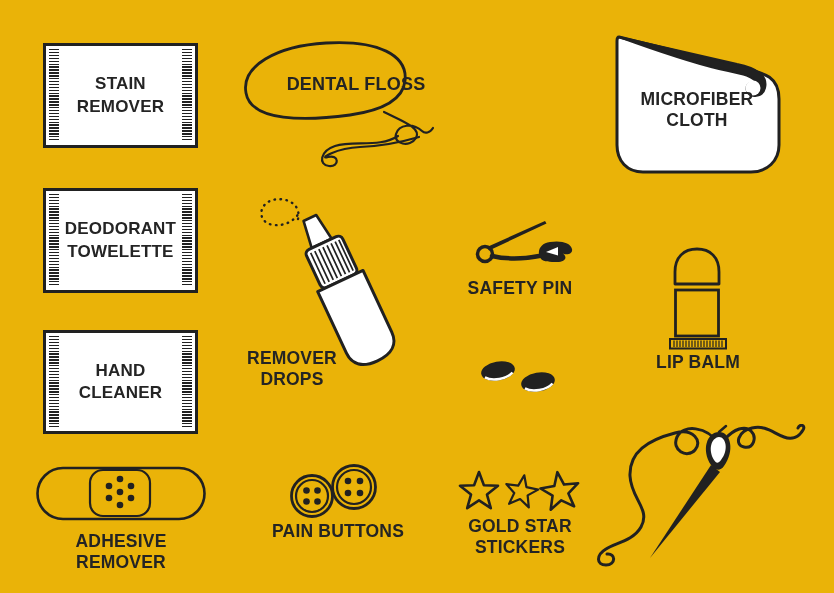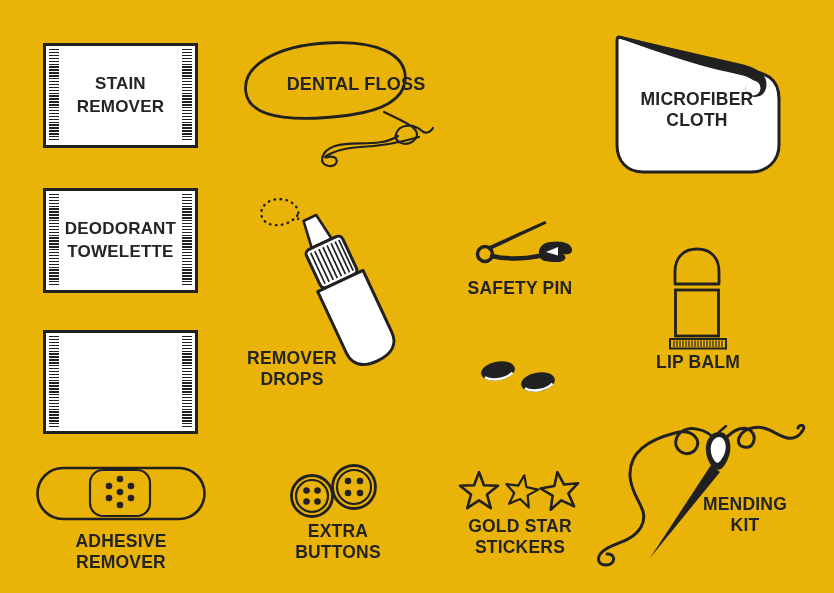--- a/index.html
+++ b/index.html
@@ -109,6 +109,8 @@
   <div class="item packet" style="left:43px;top:330px;width:155px;height:104px;">
     <div class="crimp crimp-l"></div>
     <div class="crimp crimp-r"></div>
+    <div class="label packet-label">HAND
+CLEANER</div>
   </div>
 
   <div class="item" style="left:462px;top:354px;width:116px;height:64px;">

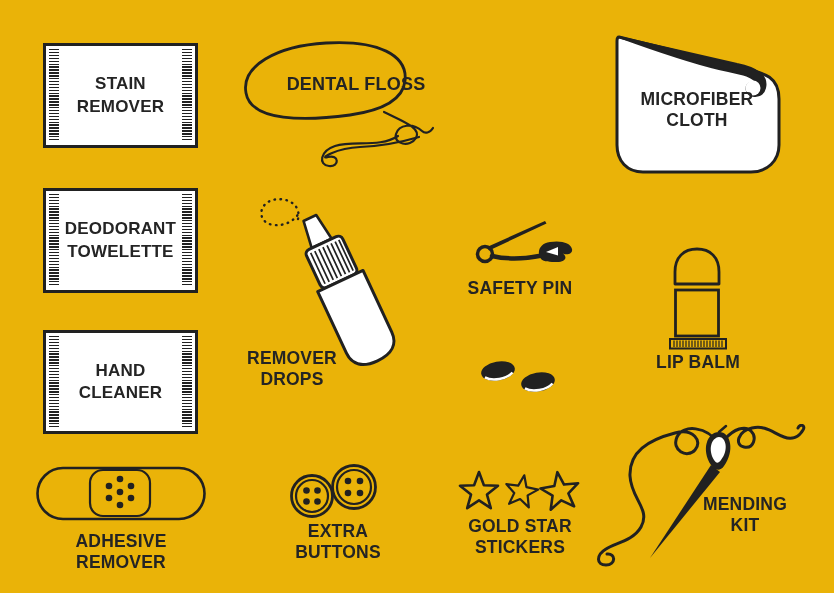--- a/index.html
+++ b/index.html
@@ -188,8 +188,6 @@
       <path d="M118,41 C108,26 114,8 126,8 C138,8 142,27 131,42 C127,48 121,46 118,41 Z" fill="#212121"></path>
       <path d="M121,36 C115,26 118,14 126,13 C133,13 136,26 128,36 C125,40 123,39 121,36 Z" fill="#ffffff"></path>
     </svg>
-    <div class="label" style="left:92px;top:70px;width:120px;">MENDING
-KIT</div>
   </div>
 
 </div>

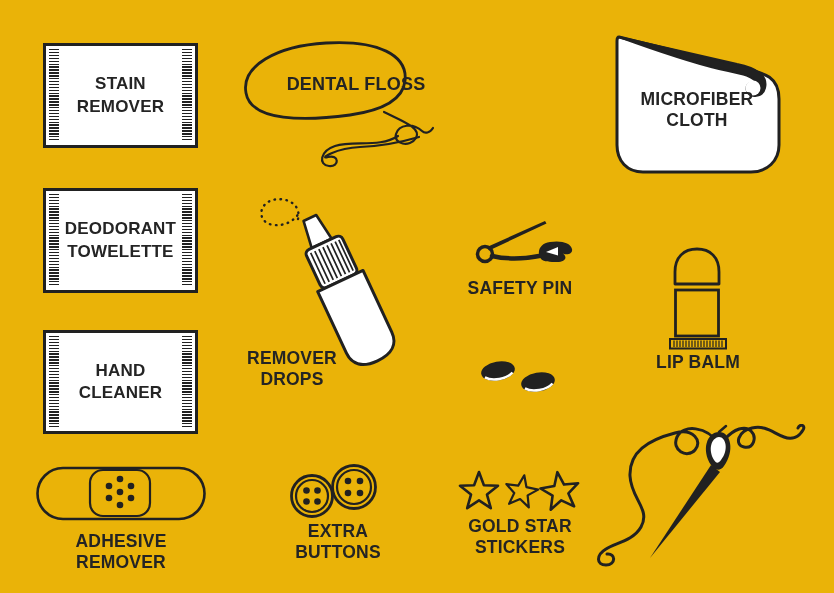--- a/index.html
+++ b/index.html
@@ -162,7 +162,7 @@
           <circle cx="72" cy="33" r="3.3"></circle>
       </g>
     </svg>
-    <div class="label" style="left:-25px;top:61px;width:150px;">EXTRA BUTTONS</div>
+    <div class="label" style="left:-25px;top:61px;width:150px;">PAIN BUTTONS</div>
   </div>
 
   <div class="item" style="left:458px;top:468px;width:124px;height:96px;">

